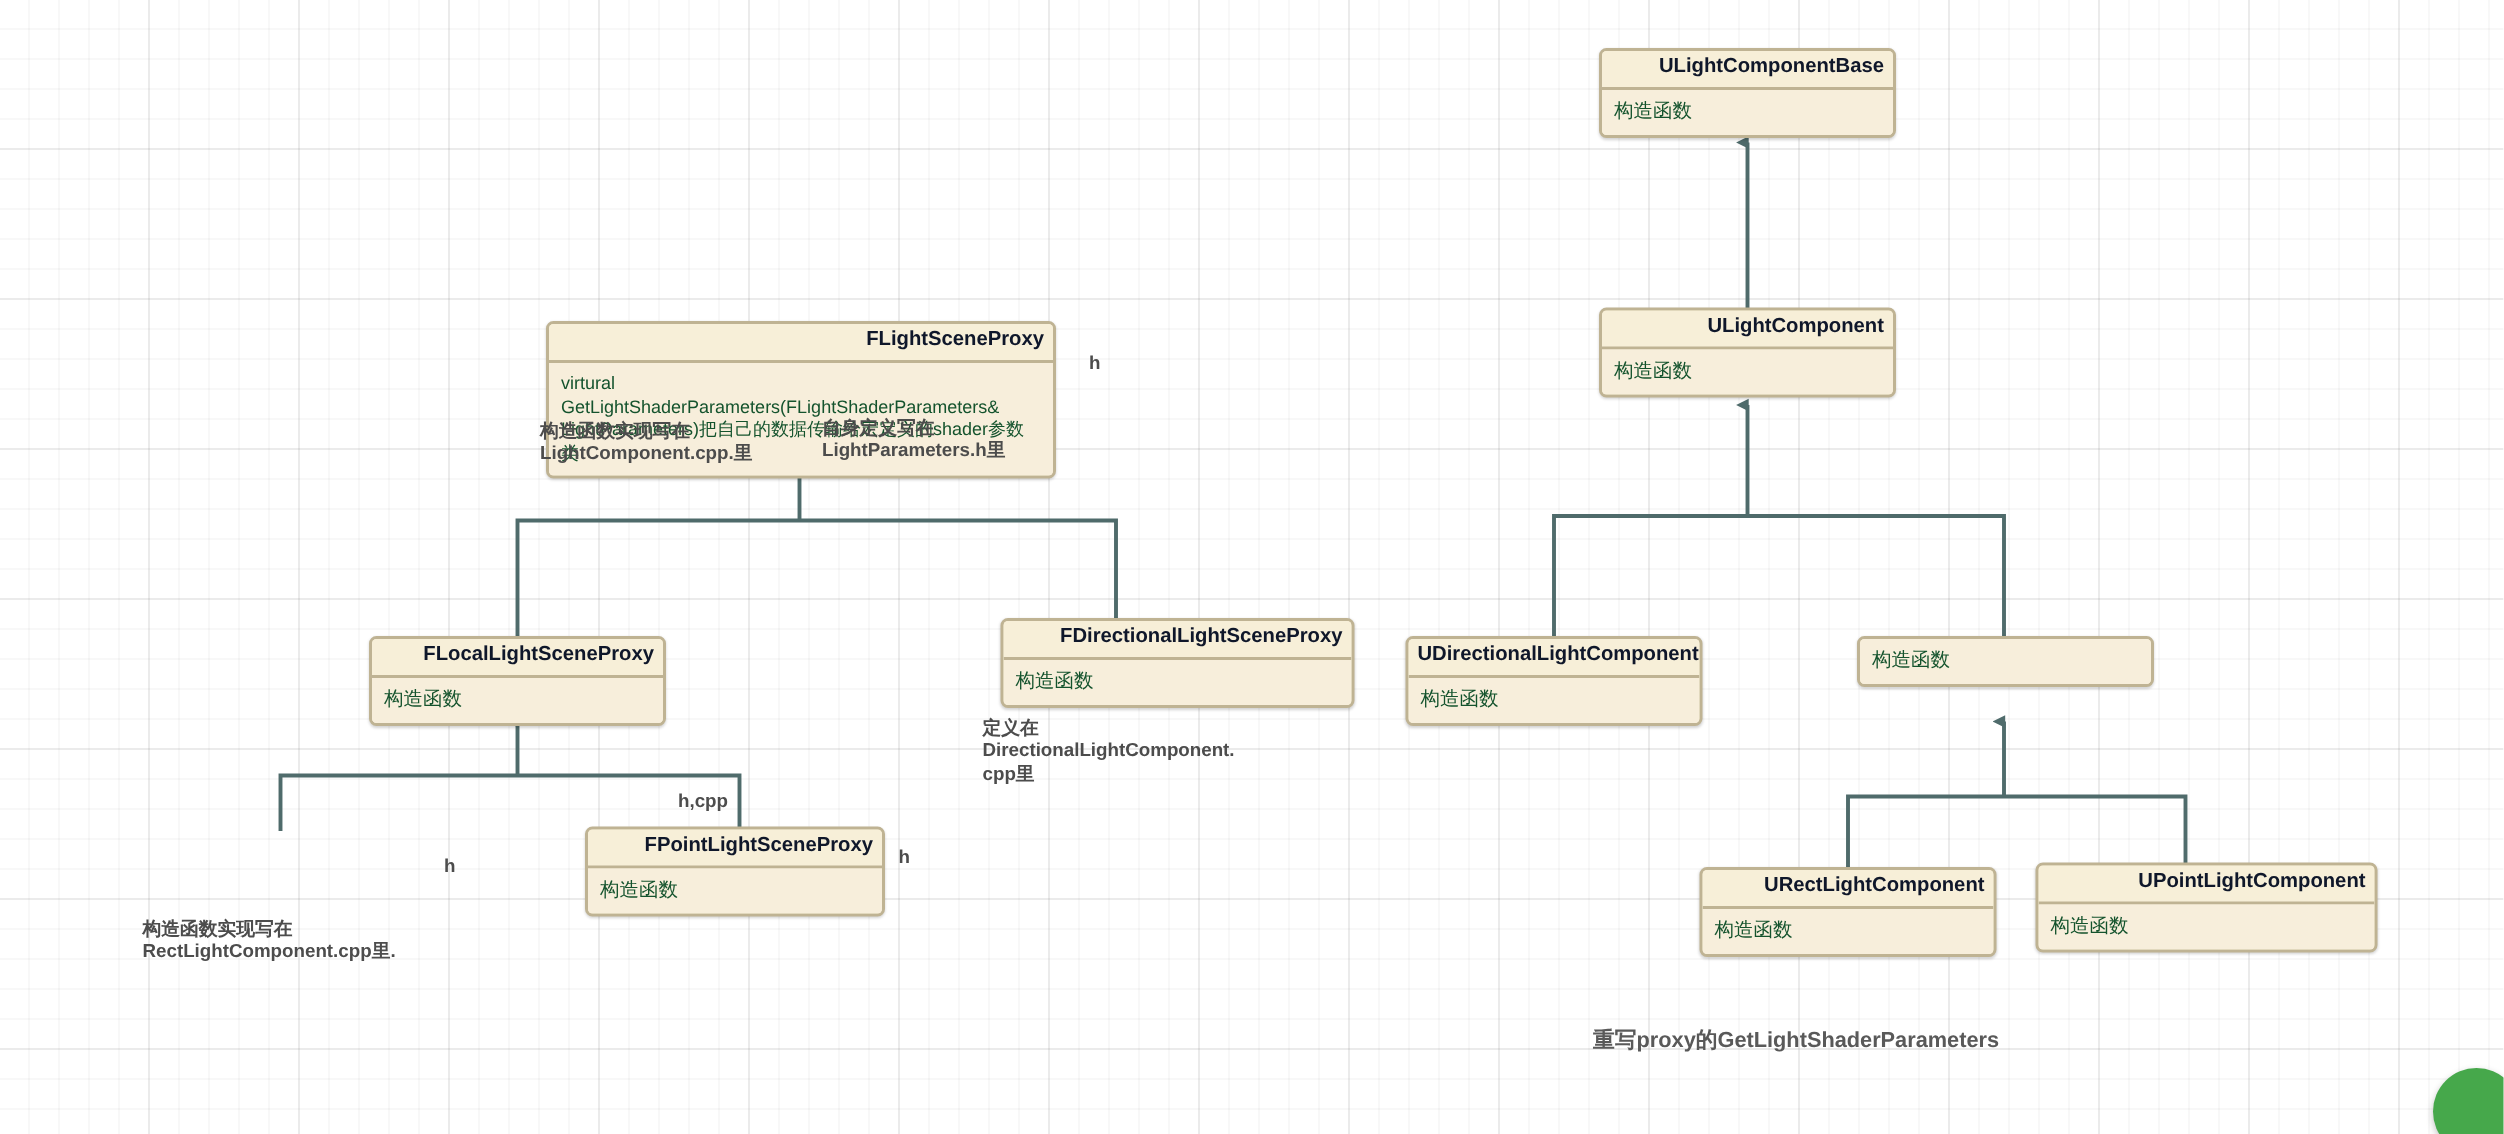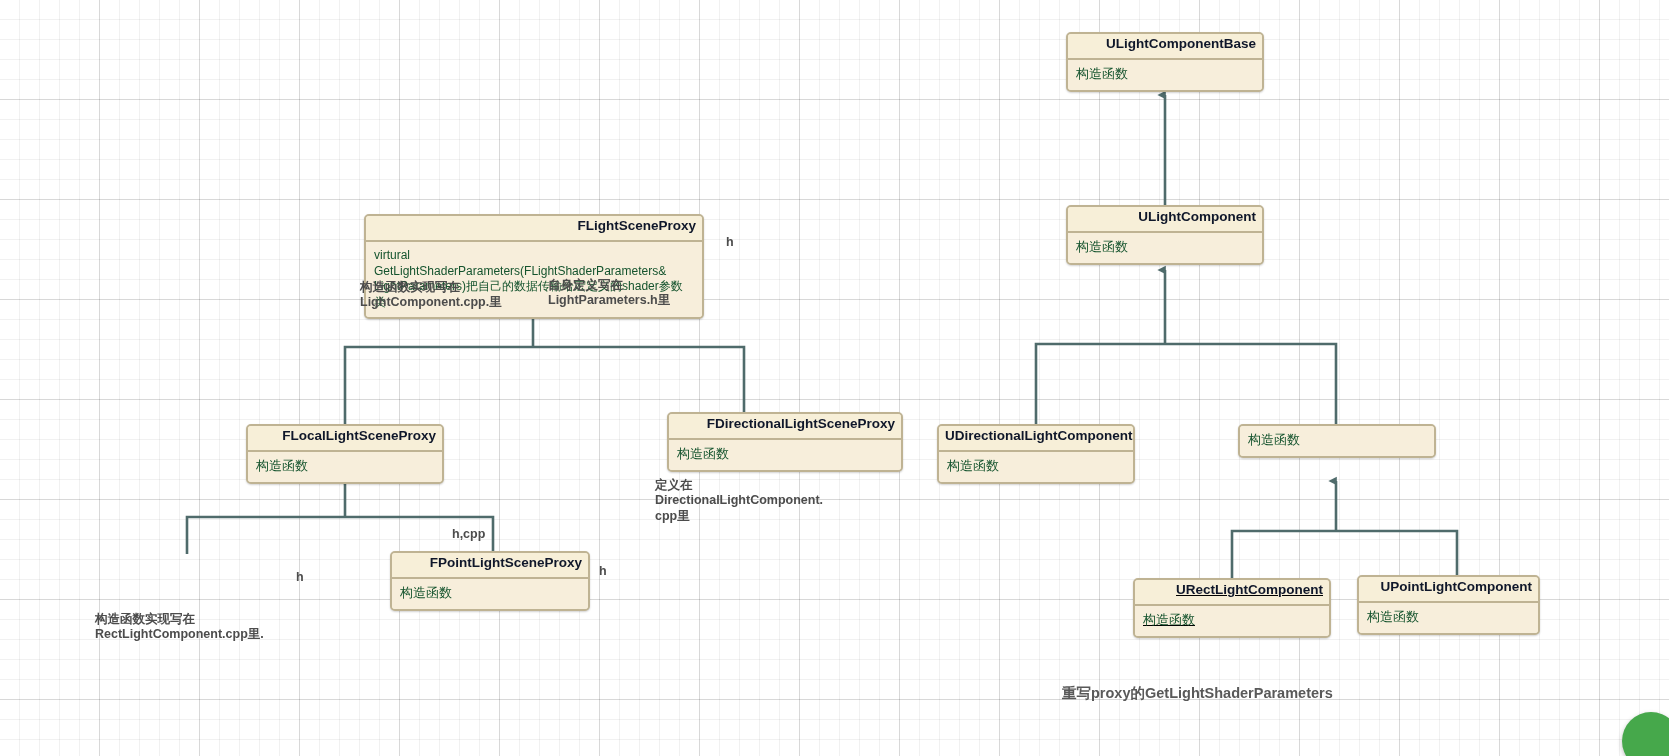--- a/index.html
+++ b/index.html
@@ -153,7 +153,7 @@
     <div class="uml-body">构造函数</div>
   </div>
 
-  <div class="uml" style="left:1133px; top:578px; width:198px;text-decoration:underline;">
+  <div class="uml" style="left:1133px; top:578px; width:198px;">
     <div class="uml-title">URectLightComponent</div>
     <div class="uml-body">构造函数</div>
   </div>

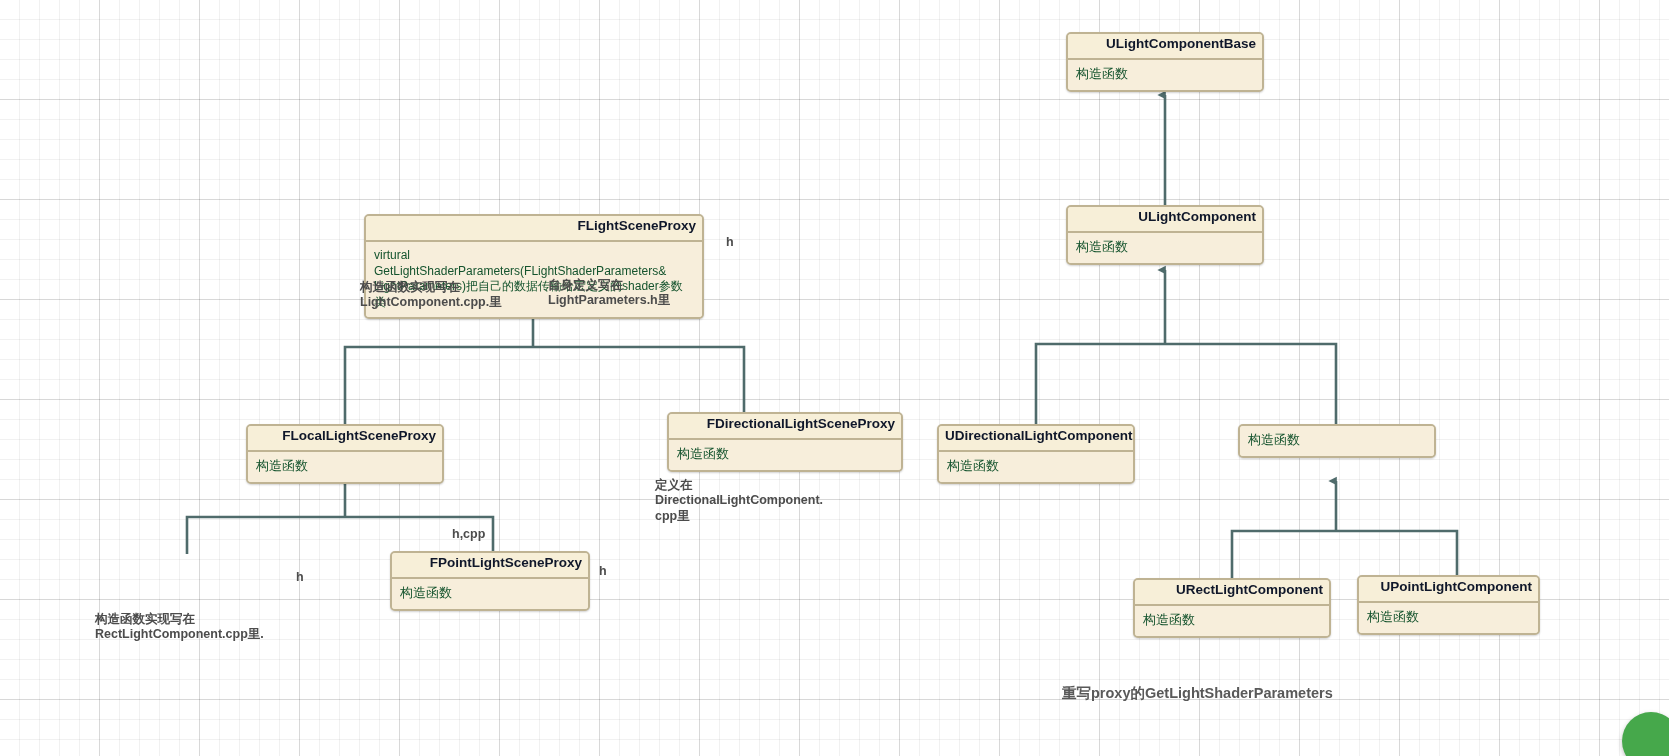--- a/index.html
+++ b/index.html
@@ -158,7 +158,7 @@
     <div class="uml-body">构造函数</div>
   </div>
 
-  <div class="uml" style="left:1357px; top:575px; width:183px;">
+  <div class="uml" style="left:1357px; top:575px; width:228px;">
     <div class="uml-title">UPointLightComponent</div>
     <div class="uml-body">构造函数</div>
   </div>

